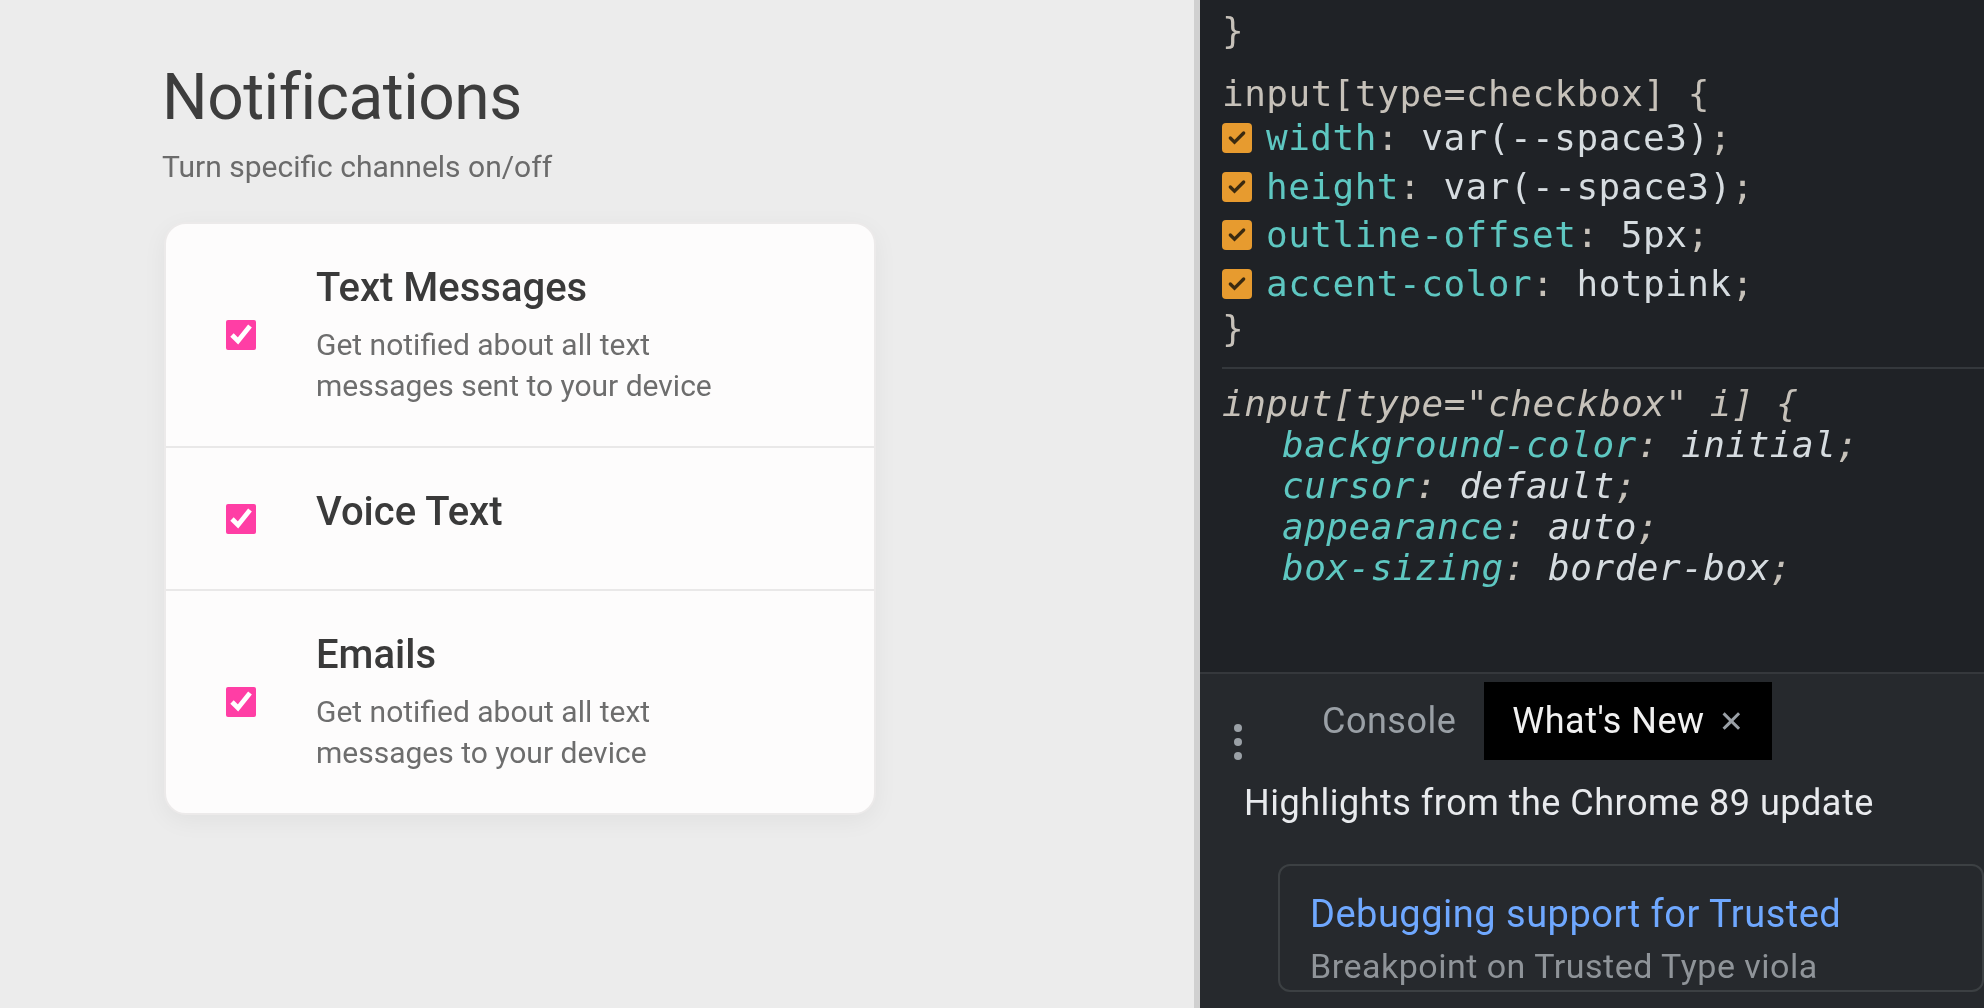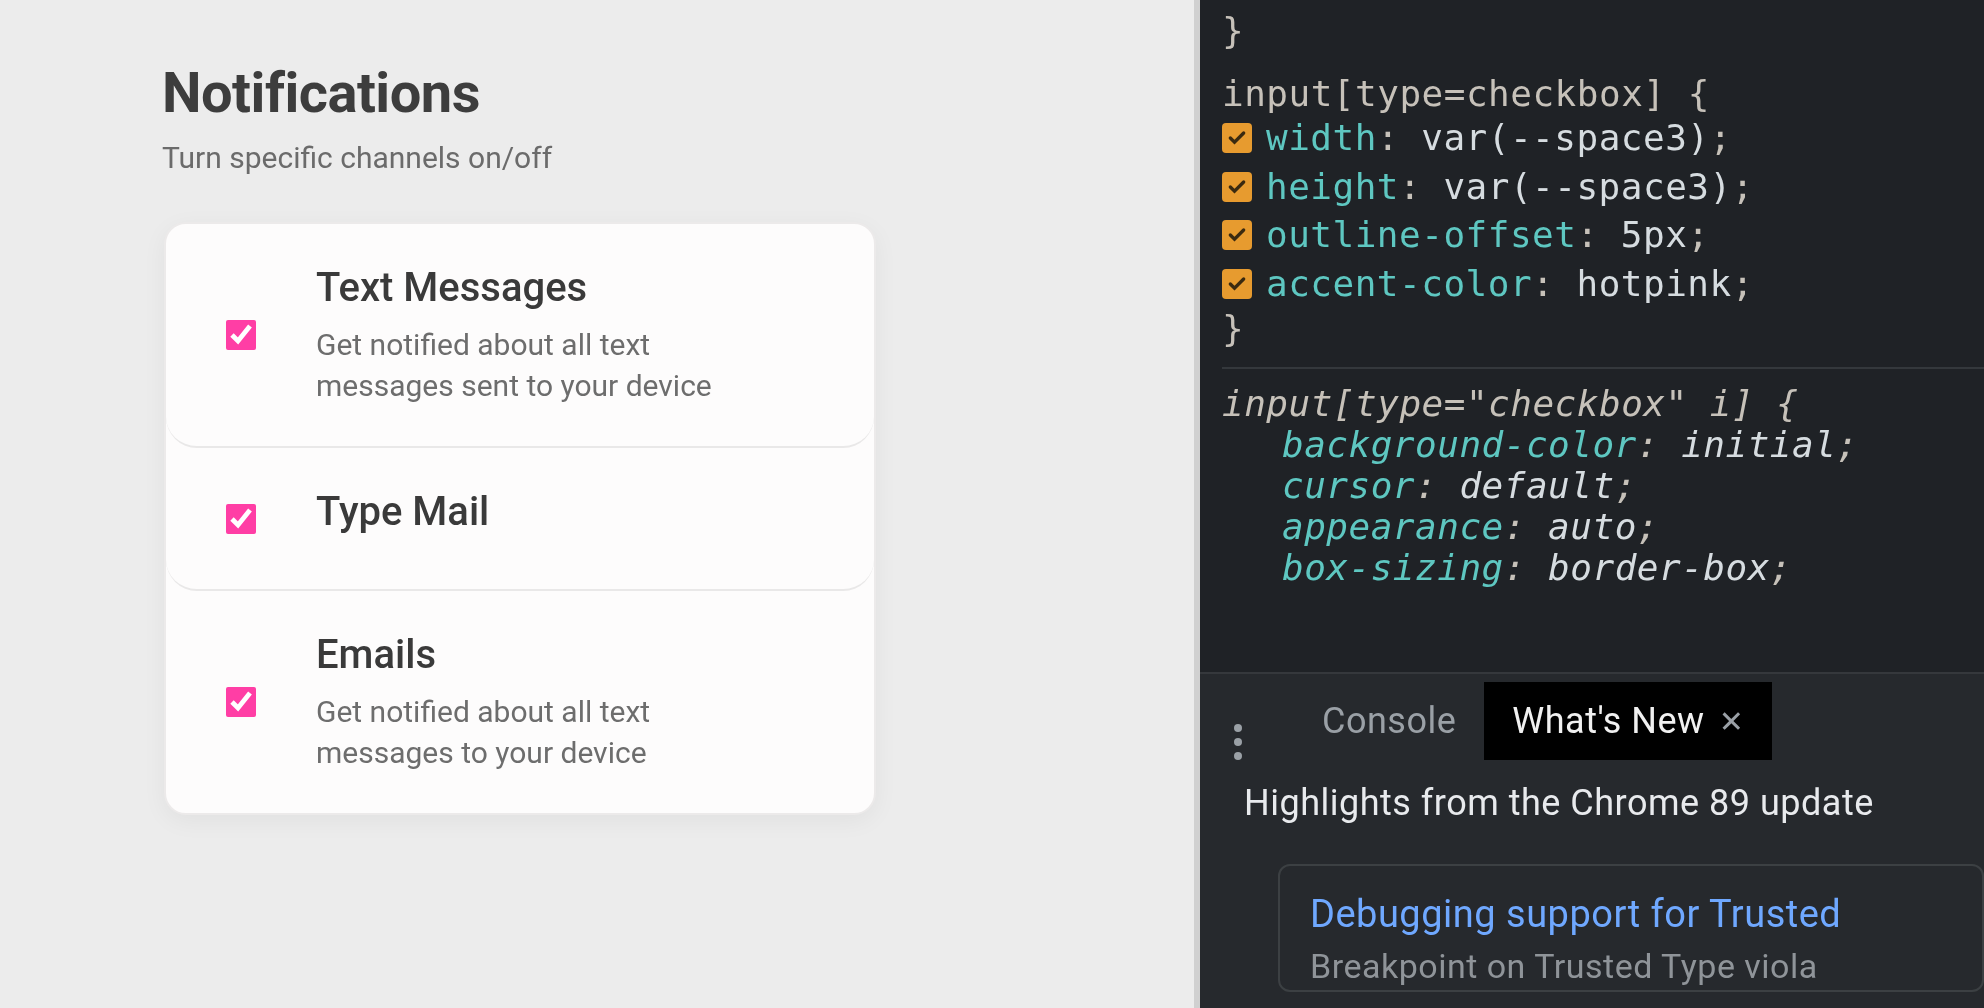--- a/index.html
+++ b/index.html
@@ -24,8 +24,8 @@
     top: 60px;
   }
   .notif-title {
-    font-size: 56px;
-    font-weight: 700;
+    font-size: 64px;
+    font-weight: 400;
     color: #3d3d3d;
     letter-spacing: -0.5px;
   }

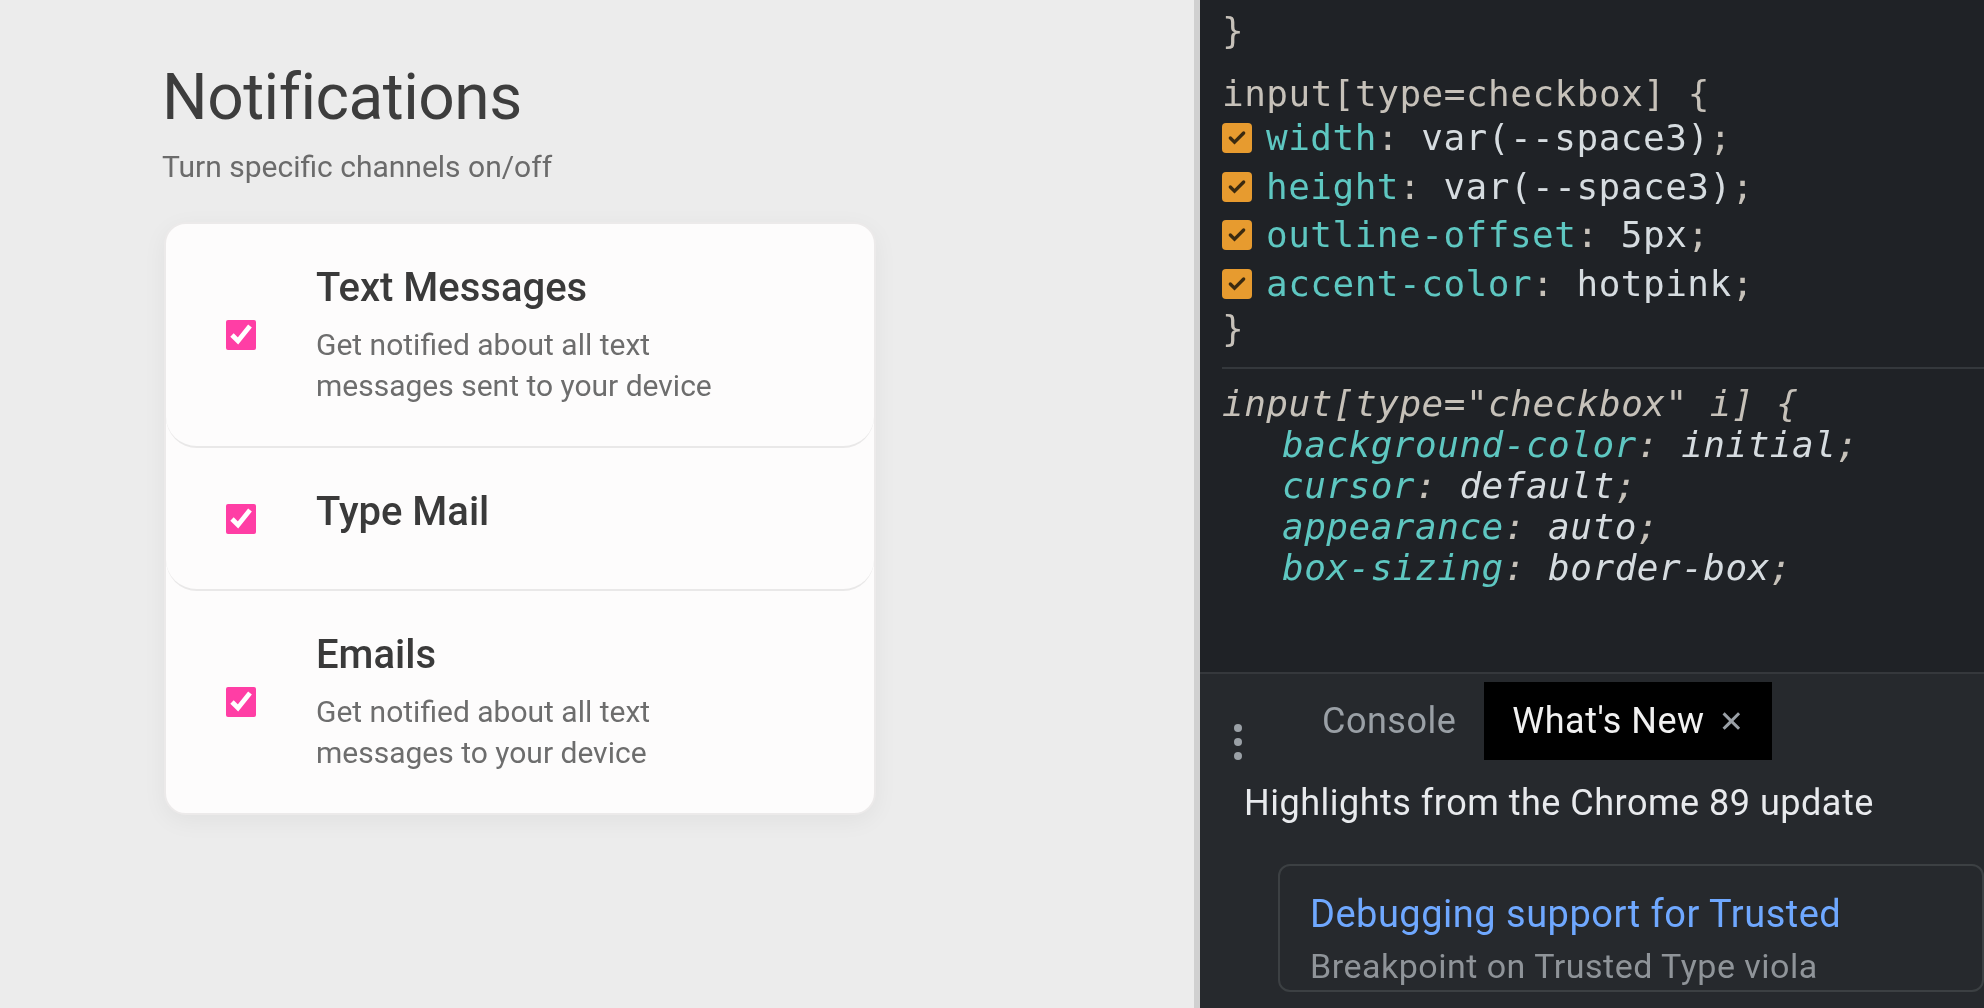--- a/index.html
+++ b/index.html
@@ -51,7 +51,6 @@
     align-items: center;
     padding: 40px 40px 40px 60px;
     border-bottom: 2px solid #e9e8e8;
-    border-radius: 31px;
   }
   .row:last-child { border-bottom: none; }
   .chk {

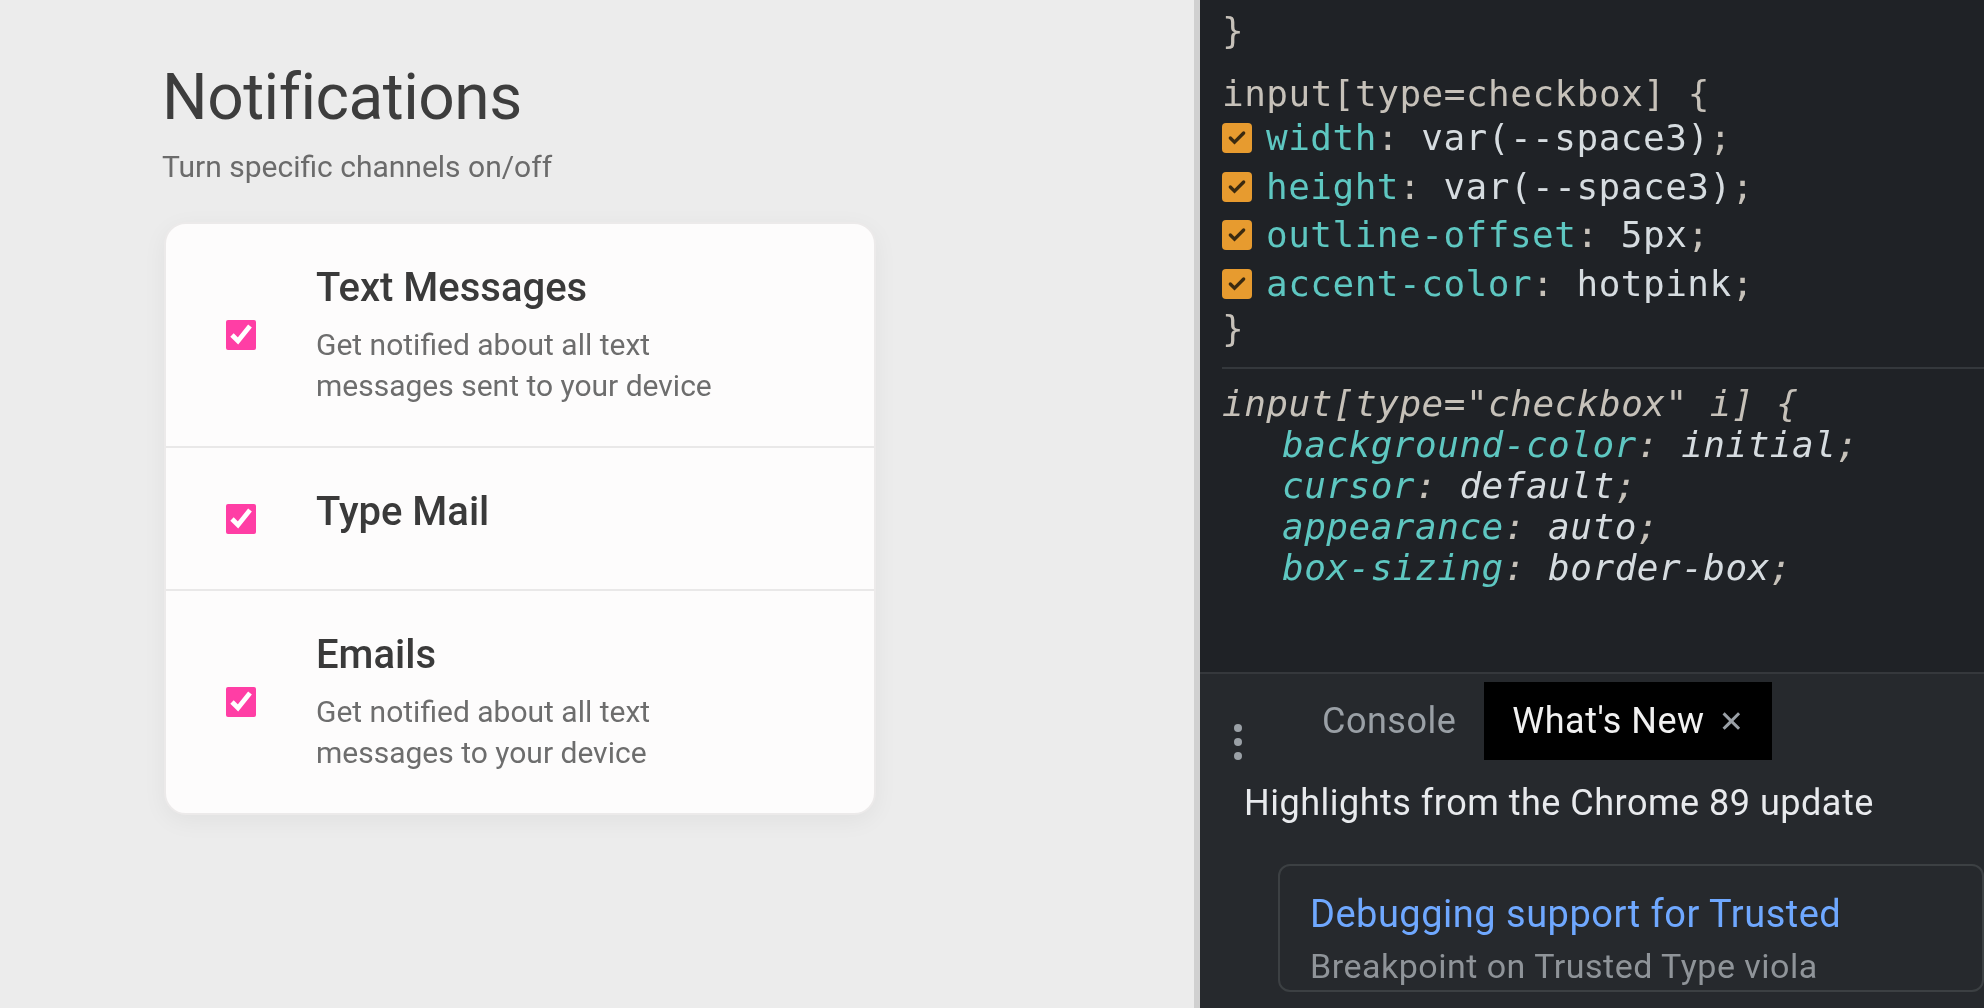--- a/index.html
+++ b/index.html
@@ -203,7 +203,7 @@
     <div class="row">
       <input type="checkbox" class="chk" checked="" style="">
       <div class="row-text">
-        <div class="row-title">Type Mail</div>
+        <div class="row-title">Voice Text</div>
       </div>
     </div>
     <div class="row">

